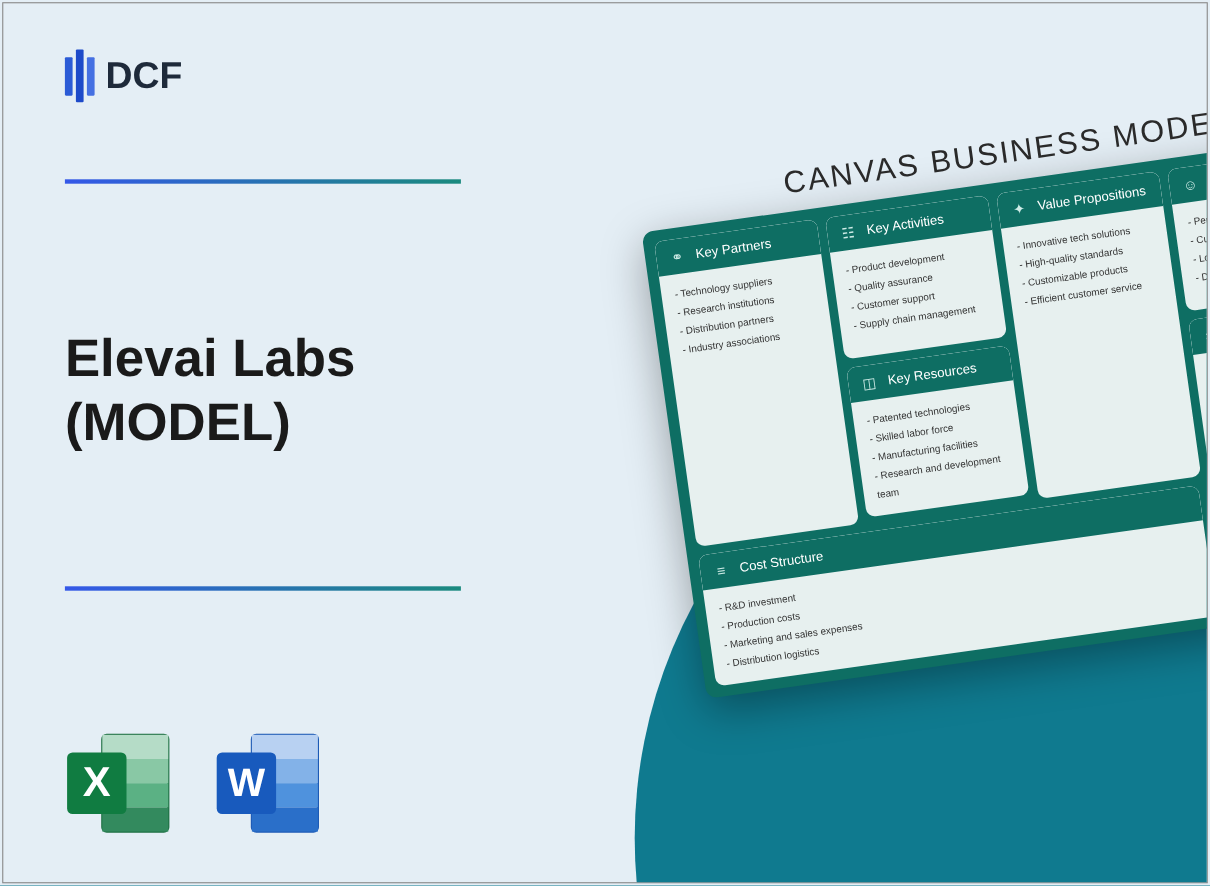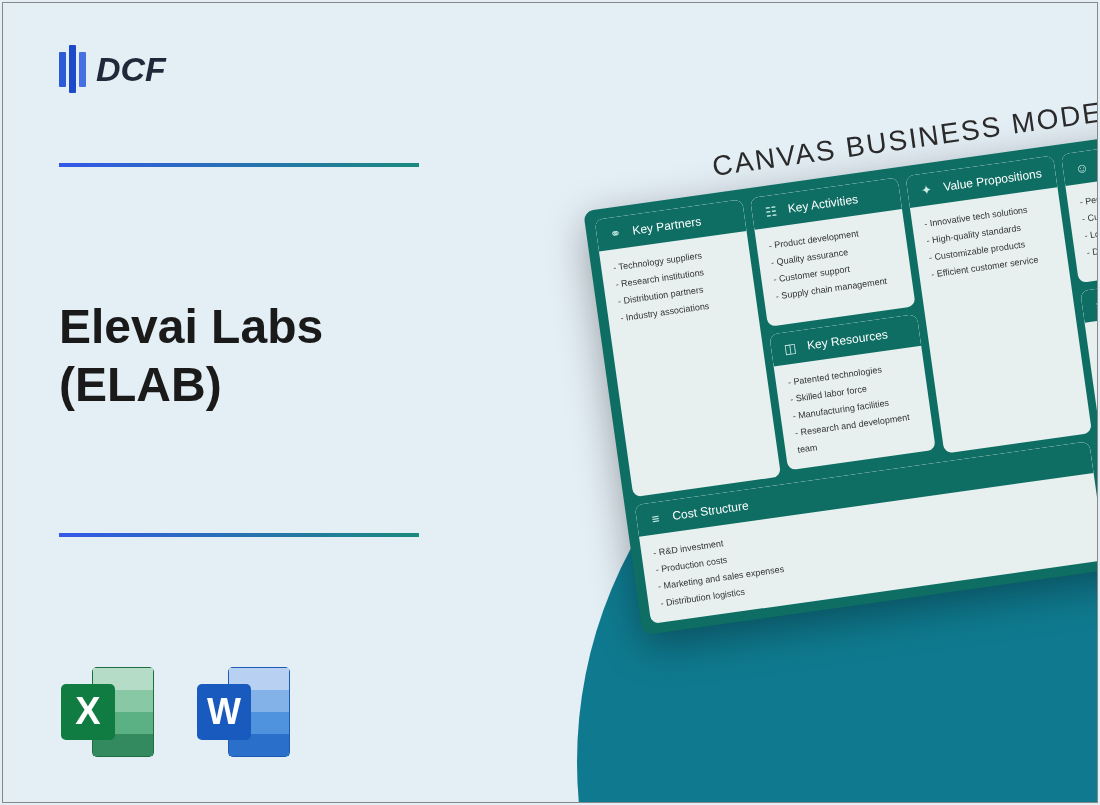--- a/index.html
+++ b/index.html
@@ -37,7 +37,6 @@
     display: flex;
     align-items: center;
     gap: 10px;
-    font-style: italic;
   }
   .logo-bars {
     display: flex;

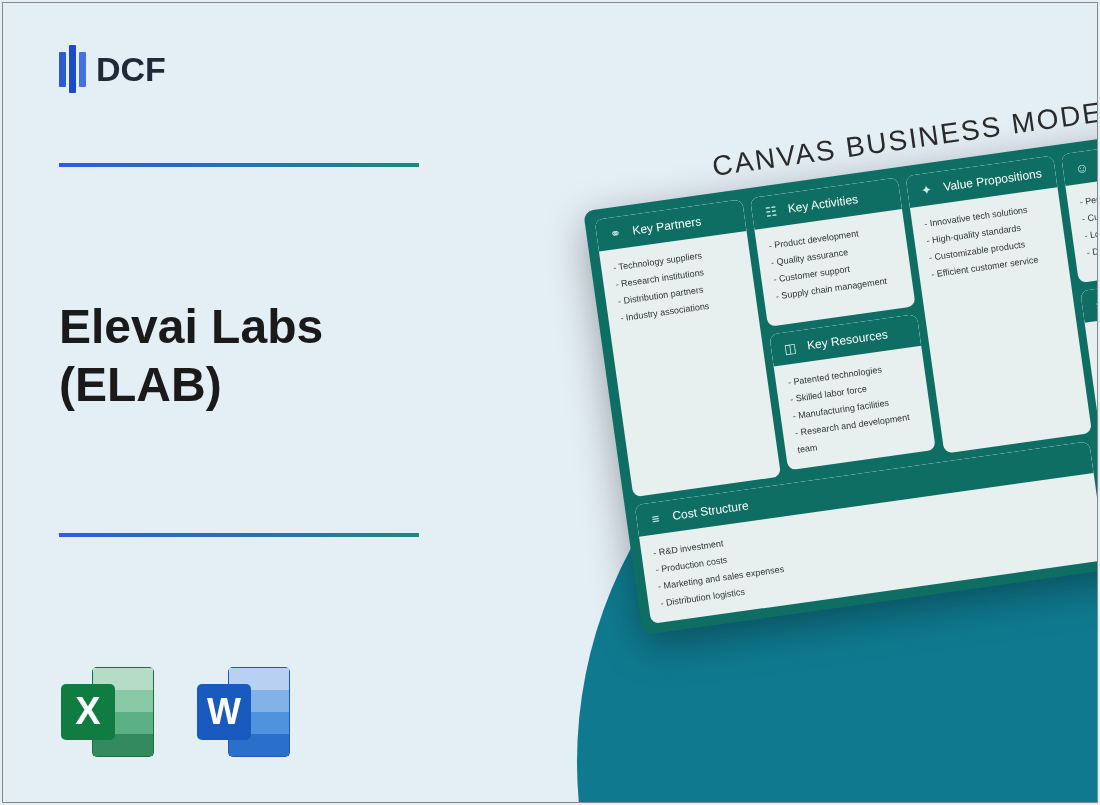--- a/index.html
+++ b/index.html
@@ -167,7 +167,7 @@
 
   <div class="divider div-top"></div>
   <div class="title">Elevai Labs
-(ELAB)</div>
+(MODEL)</div>
   <div class="divider div-bot"></div>
 
   <div class="apps">

